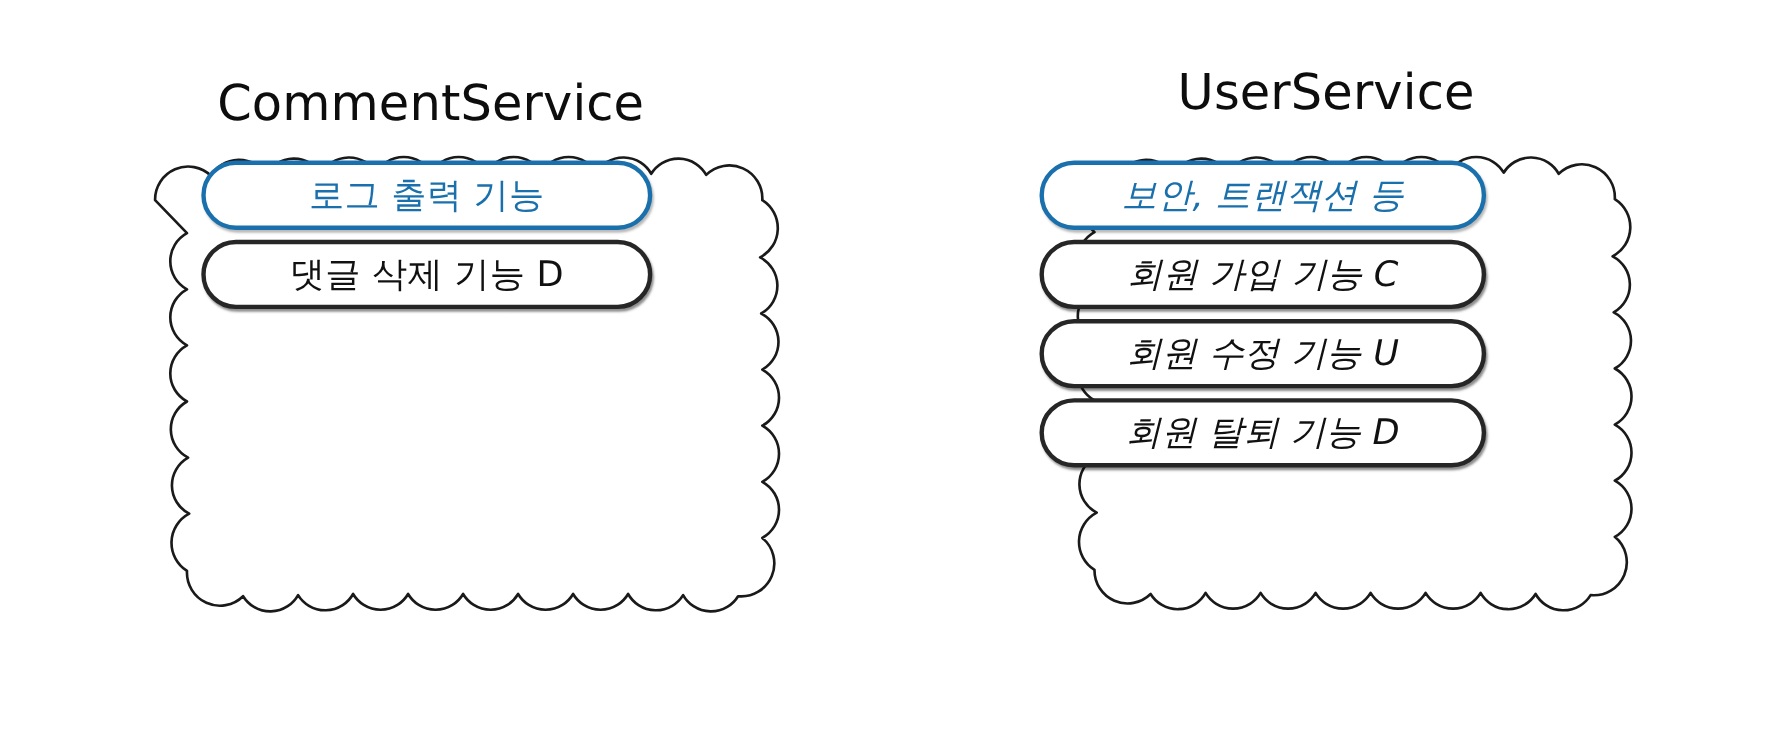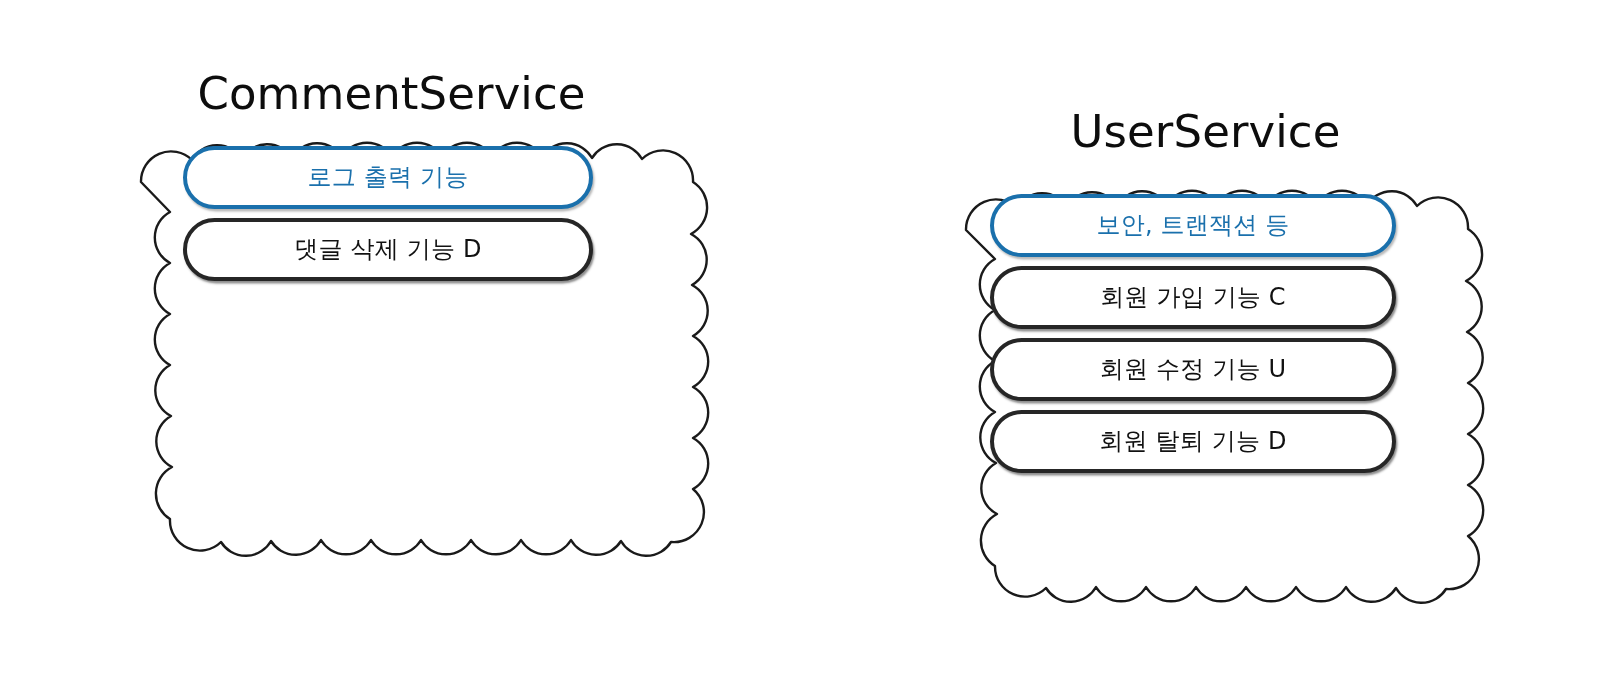--- a/index.html
+++ b/index.html
@@ -152,7 +152,7 @@
     </div>
   </div>
 
-  <div class="service-group" style="left:0px; top:0px; width:1616px; height:602px;margin-top:48px;">
+  <div class="service-group" style="left:0px; top:0px; width:1616px; height:602px;">
 
     <div class="service-title" style="left:933px; top:60px; width:545px;">UserService</div>
 

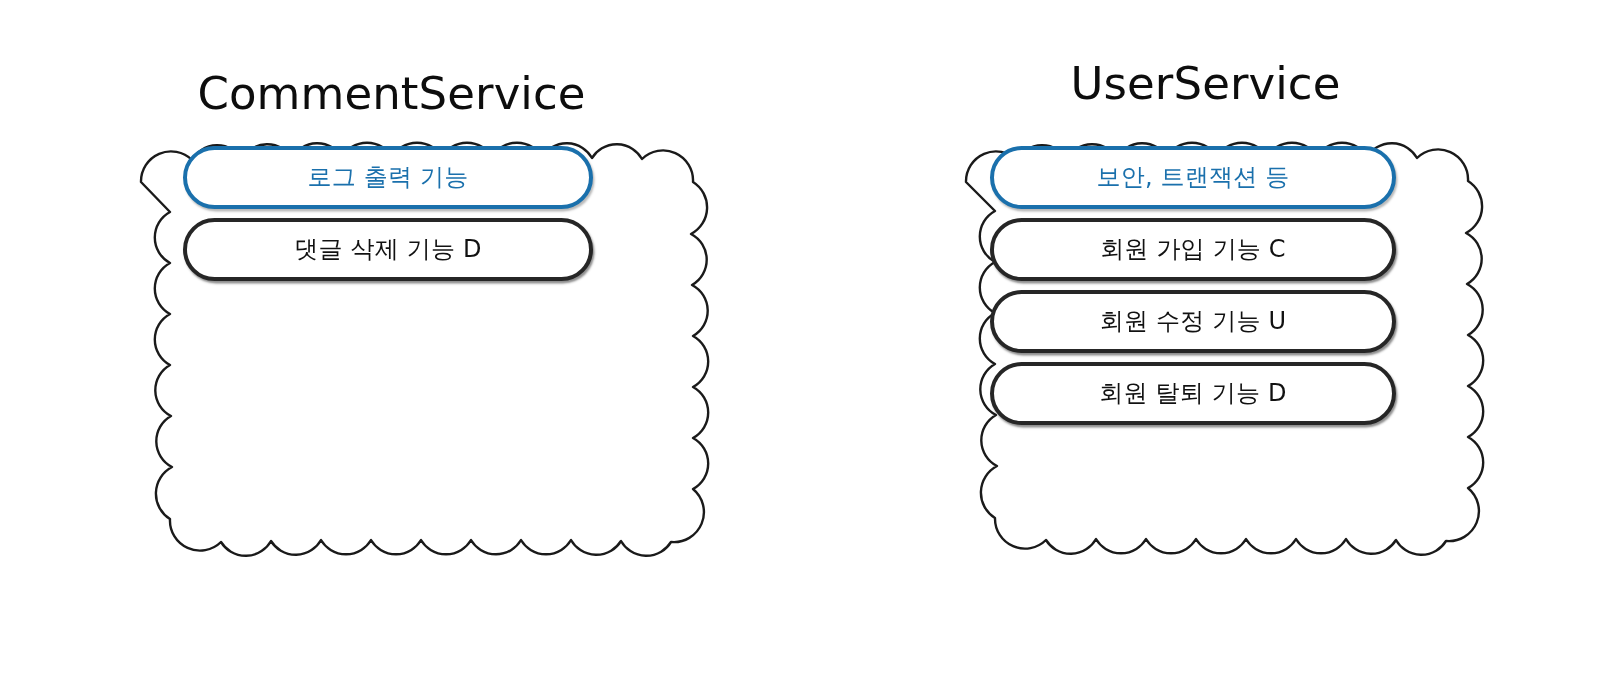--- a/index.html
+++ b/index.html
@@ -80,7 +80,7 @@
   }
 
   .pill-label {
-    font-size: 24px;
+    font-size: 32px;
     line-height: 40px;
     white-space: nowrap;
     letter-spacing: 0.2px;

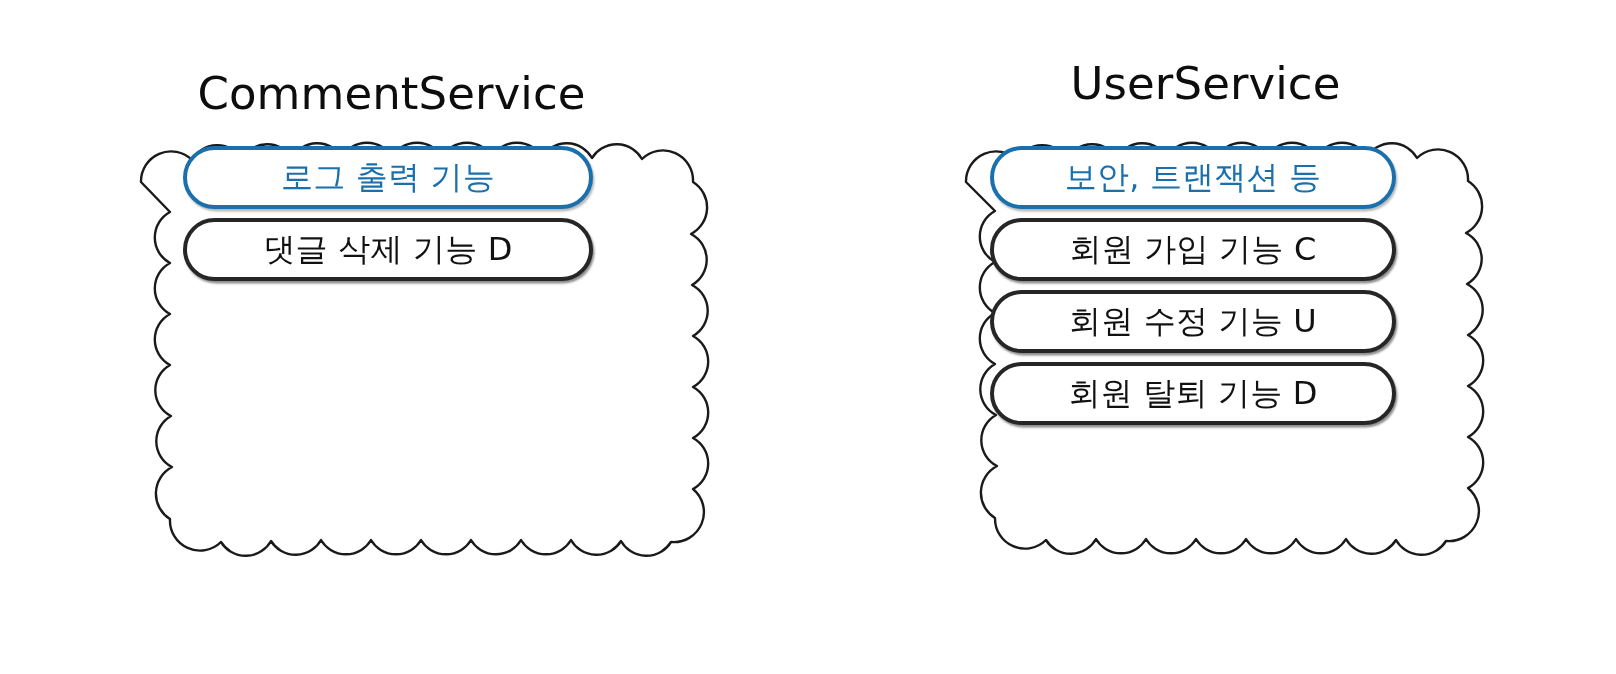--- a/index.html
+++ b/index.html
@@ -196,7 +196,7 @@
       </svg>
     </div>
 
-    <div class="pill-stack" style="left:990px; top:146px; width:406px;">
+    <div class="pill-stack" style="left:945px; top:146px; width:406px;font-style:italic;">
       <div class="pill pill-accent">
         <span class="pill-label">보안, 트랜잭션 등</span>
       </div>

